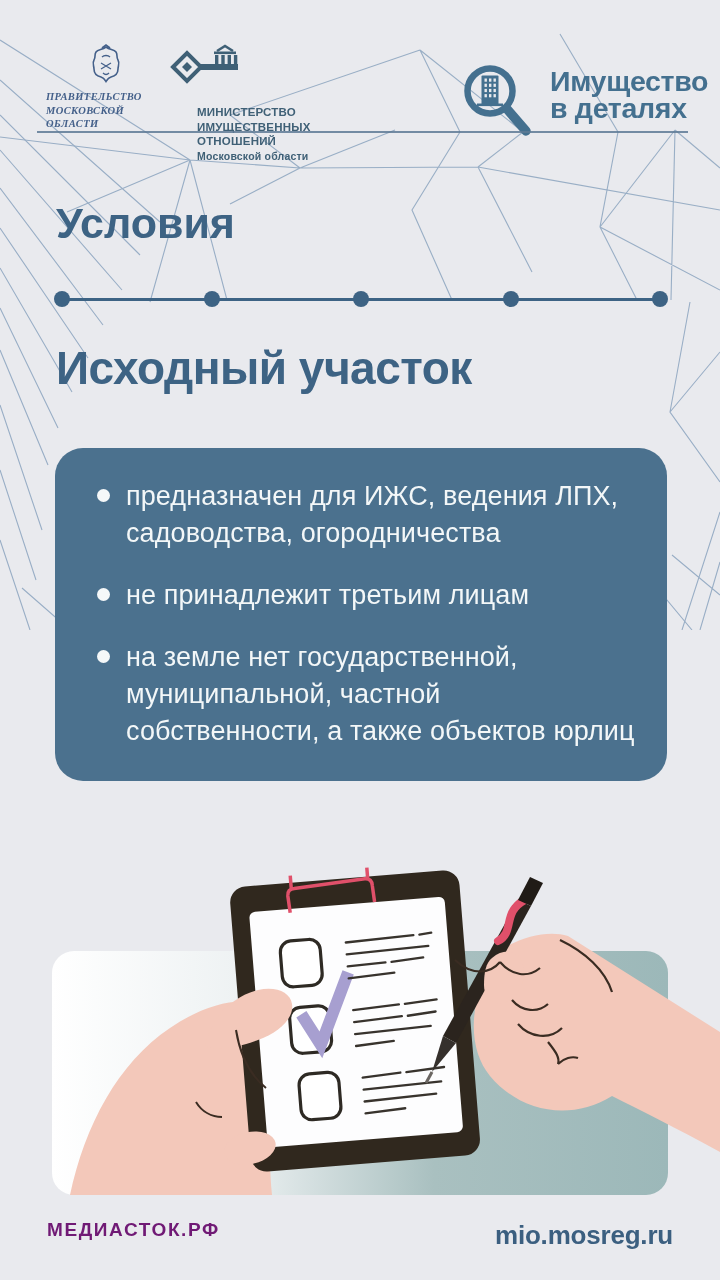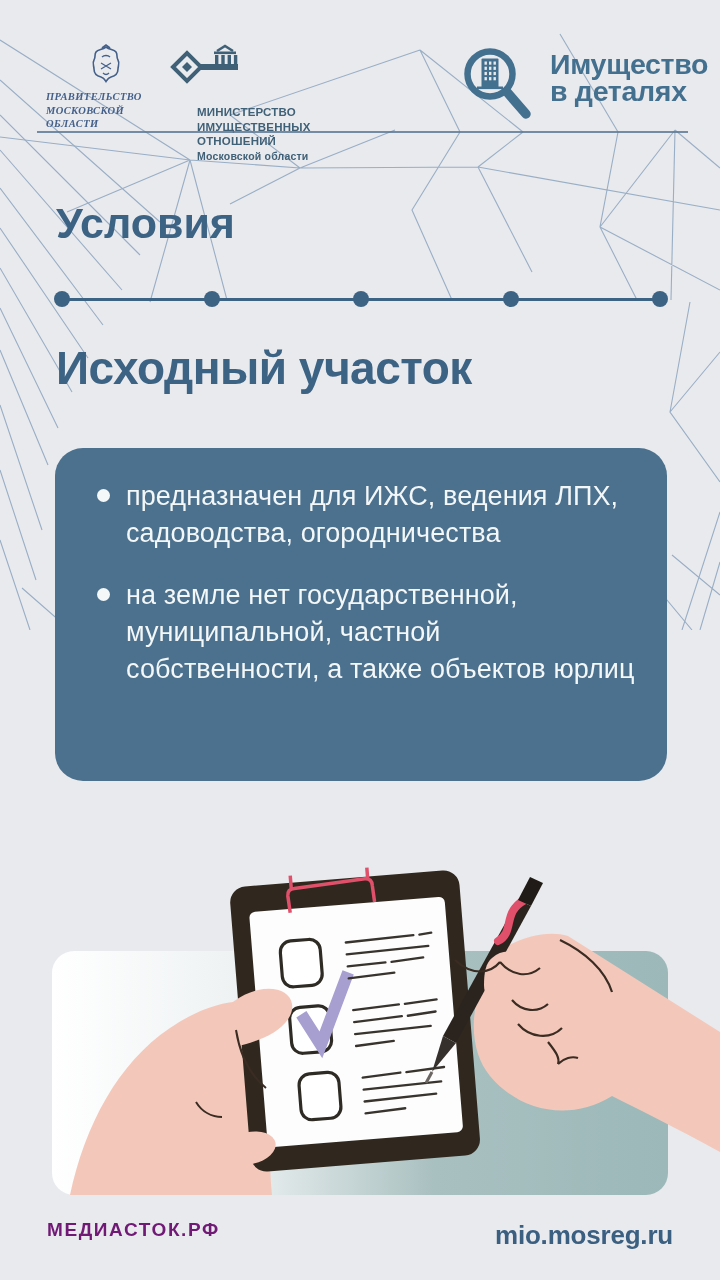--- a/index.html
+++ b/index.html
@@ -19,7 +19,7 @@
   .min-logo .min-text { margin-left:27px; margin-top:17px; }
   .min-line { font-size:11.5px; font-weight:bold; color:#3f6076; line-height:14.5px; letter-spacing:.2px; }
   .min-line.small { font-size:10.5px; font-weight:bold; }
-  .brand { position:absolute; left:462px; top:40px; z-index:2; display:flex; }
+  .brand { position:absolute; left:462px; top:57px; z-index:2; display:flex; }
   .brand-text { margin-left:10px; margin-top:11px; font-size:28.5px; font-weight:bold;
       color:#44708f; line-height:27px; letter-spacing:-0.3px; }
   .divider { position:absolute; left:37px; top:131px; width:651px; height:1.5px;

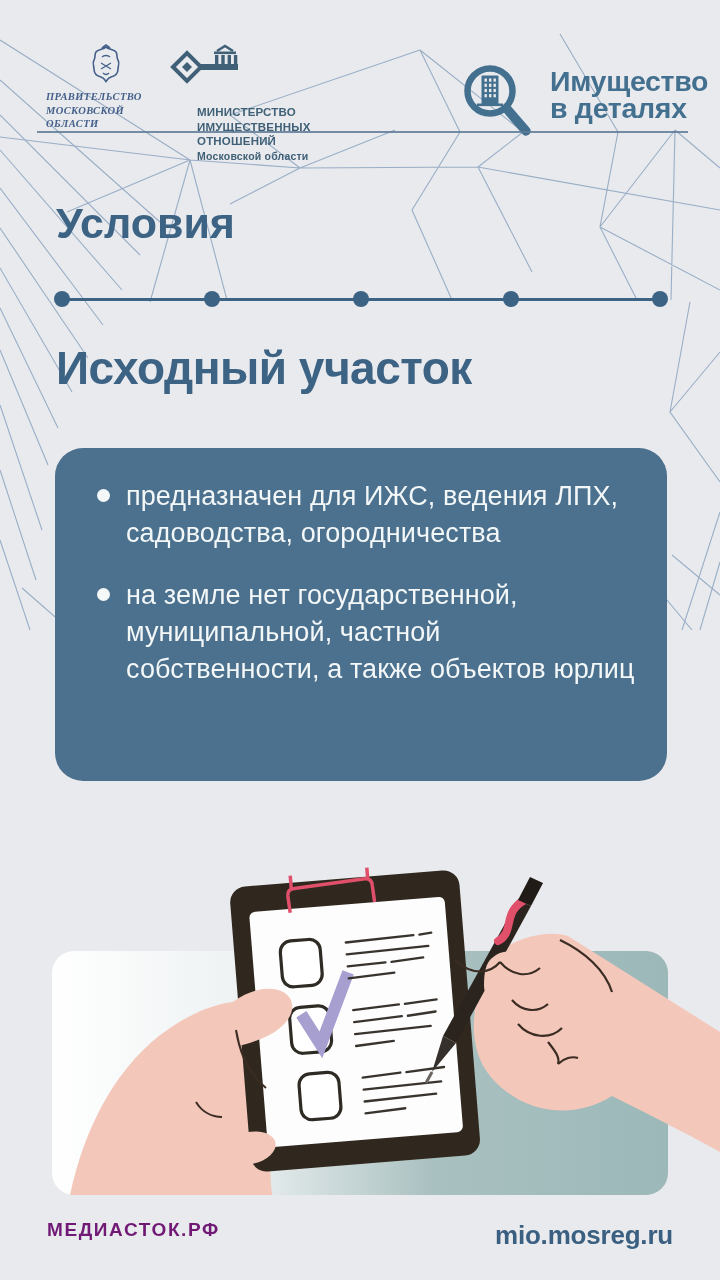--- a/index.html
+++ b/index.html
@@ -157,6 +157,10 @@
       </li>
       <li>
         <span class="bullet"></span>
+        <span class="cond-text">не принадлежит третьим лицам</span>
+      </li>
+      <li>
+        <span class="bullet"></span>
         <span class="cond-text">на земле нет государственной, муниципальной, частной собственности, а также объектов юрлиц</span>
       </li>
     </ul>

